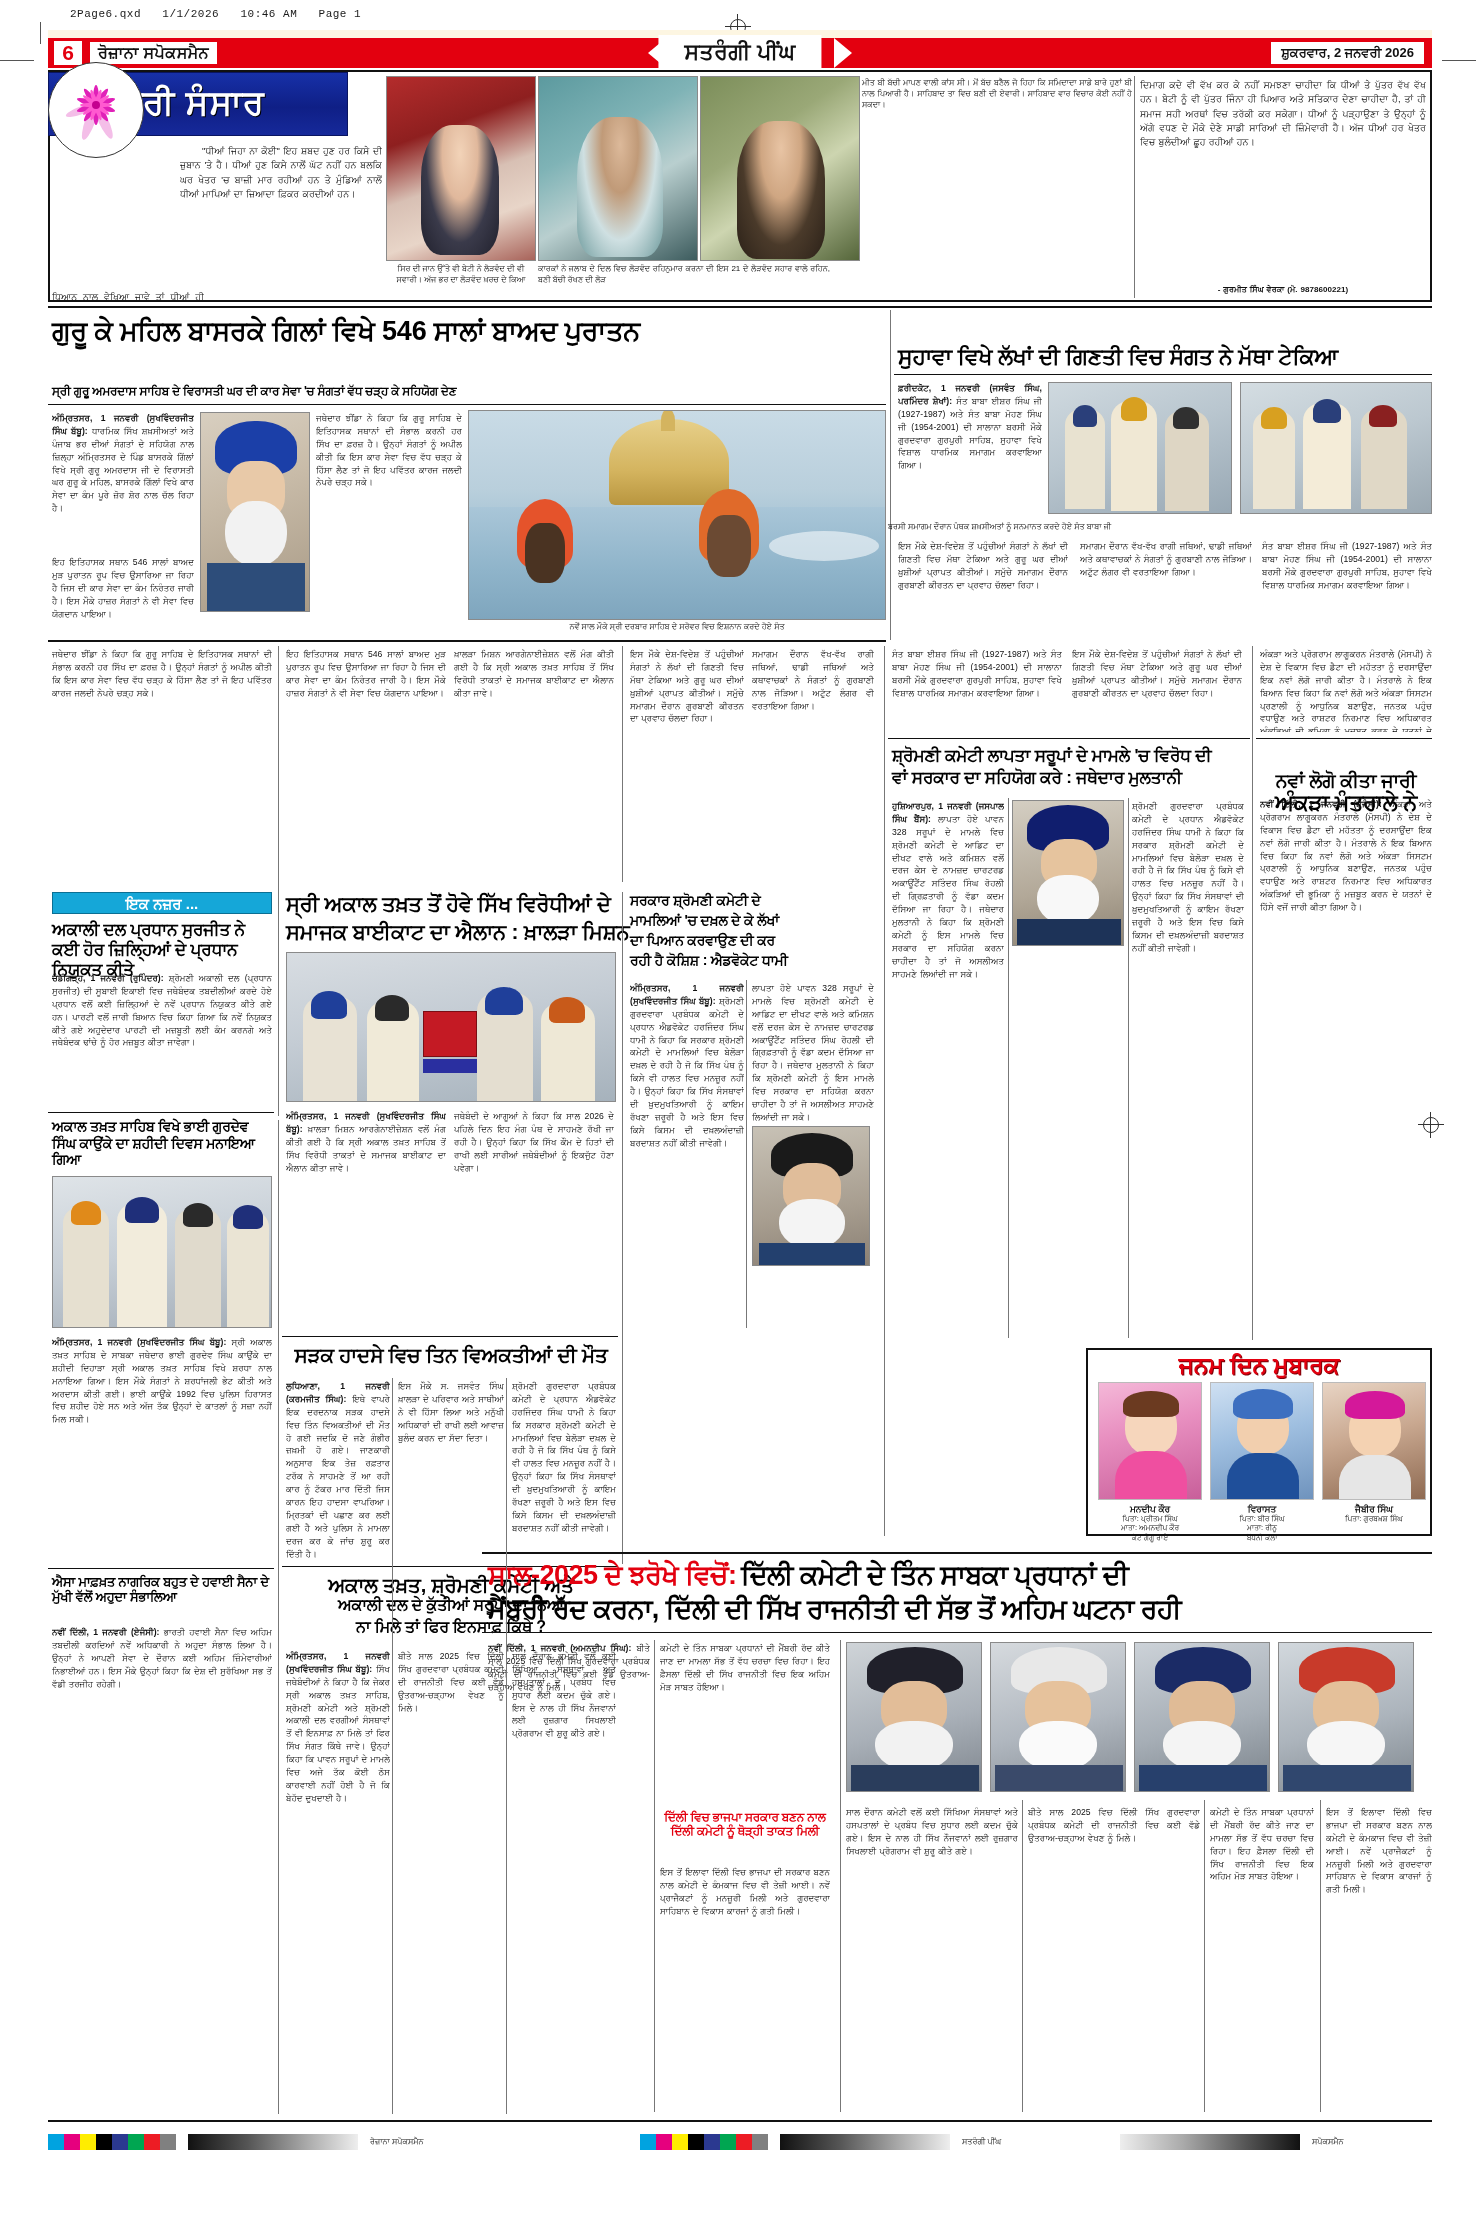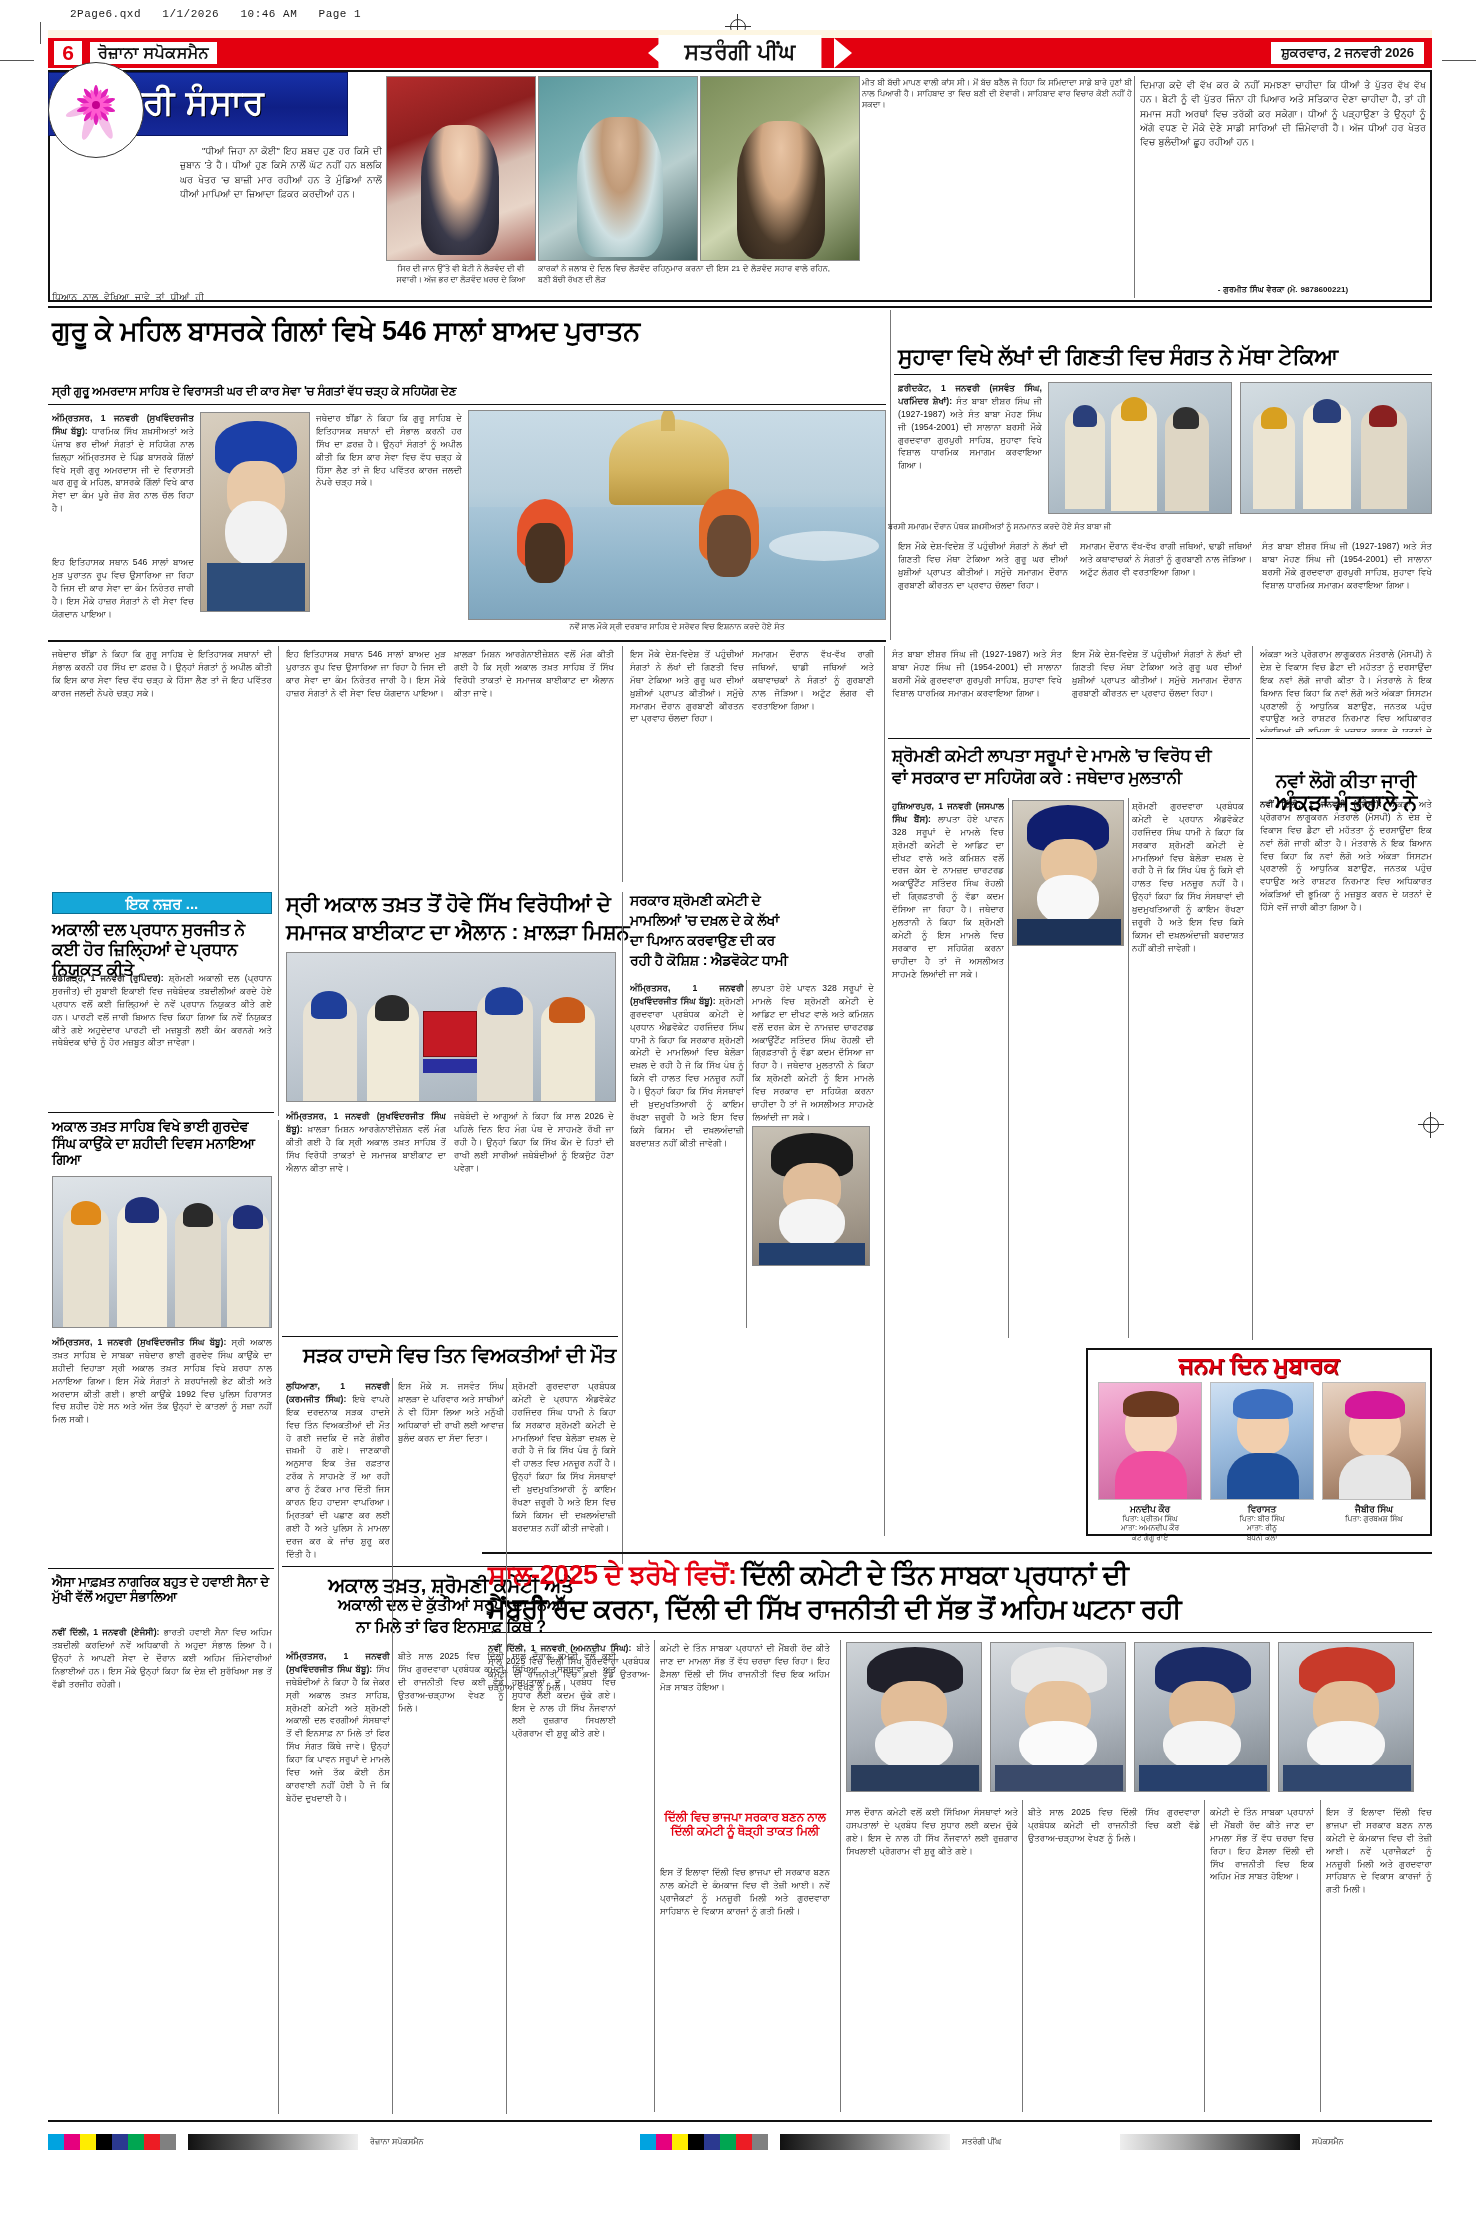--- a/index.html
+++ b/index.html
@@ -356,7 +356,7 @@
   </div>
 
   <div class="hrule" style="left:282px; top:1336px; width:336px;"></div>
-  <div class="hl x3" style="left:286px; top:1344px; width:330px; text-align:right; font-size:20px;">ਸੜਕ ਹਾਦਸੇ ਵਿਚ ਤਿਨ ਵਿਅਕਤੀਆਂ ਦੀ ਮੌਤ</div>
+  <div class="hl x3" style="left:286px; top:1344px; width:330px; text-align:center; font-size:20px;">ਸੜਕ ਹਾਦਸੇ ਵਿਚ ਤਿਨ ਵਿਅਕਤੀਆਂ ਦੀ ਮੌਤ</div>
   <div class="body sm" style="left:286px; top:1380px; width:104px; height:180px;">
     <b>ਲੁਧਿਆਣਾ, 1 ਜਨਵਰੀ (ਕਰਮਜੀਤ ਸਿੰਘ):</b>
     <span>ਇਥੇ ਵਾਪਰੇ ਇਕ ਦਰਦਨਾਕ ਸੜਕ ਹਾਦਸੇ ਵਿਚ ਤਿੰਨ ਵਿਅਕਤੀਆਂ ਦੀ ਮੌਤ ਹੋ ਗਈ ਜਦਕਿ ਦੋ ਜਣੇ ਗੰਭੀਰ ਜ਼ਖ਼ਮੀ ਹੋ ਗਏ। ਜਾਣਕਾਰੀ ਅਨੁਸਾਰ ਇਕ ਤੇਜ਼ ਰਫ਼ਤਾਰ ਟਰੱਕ ਨੇ ਸਾਹਮਣੇ ਤੋਂ ਆ ਰਹੀ ਕਾਰ ਨੂੰ ਟੱਕਰ ਮਾਰ ਦਿੱਤੀ ਜਿਸ ਕਾਰਨ ਇਹ ਹਾਦਸਾ ਵਾਪਰਿਆ। ਮ੍ਰਿਤਕਾਂ ਦੀ ਪਛਾਣ ਕਰ ਲਈ ਗਈ ਹੈ ਅਤੇ ਪੁਲਿਸ ਨੇ ਮਾਮਲਾ ਦਰਜ ਕਰ ਕੇ ਜਾਂਚ ਸ਼ੁਰੂ ਕਰ ਦਿੱਤੀ ਹੈ।</span>

